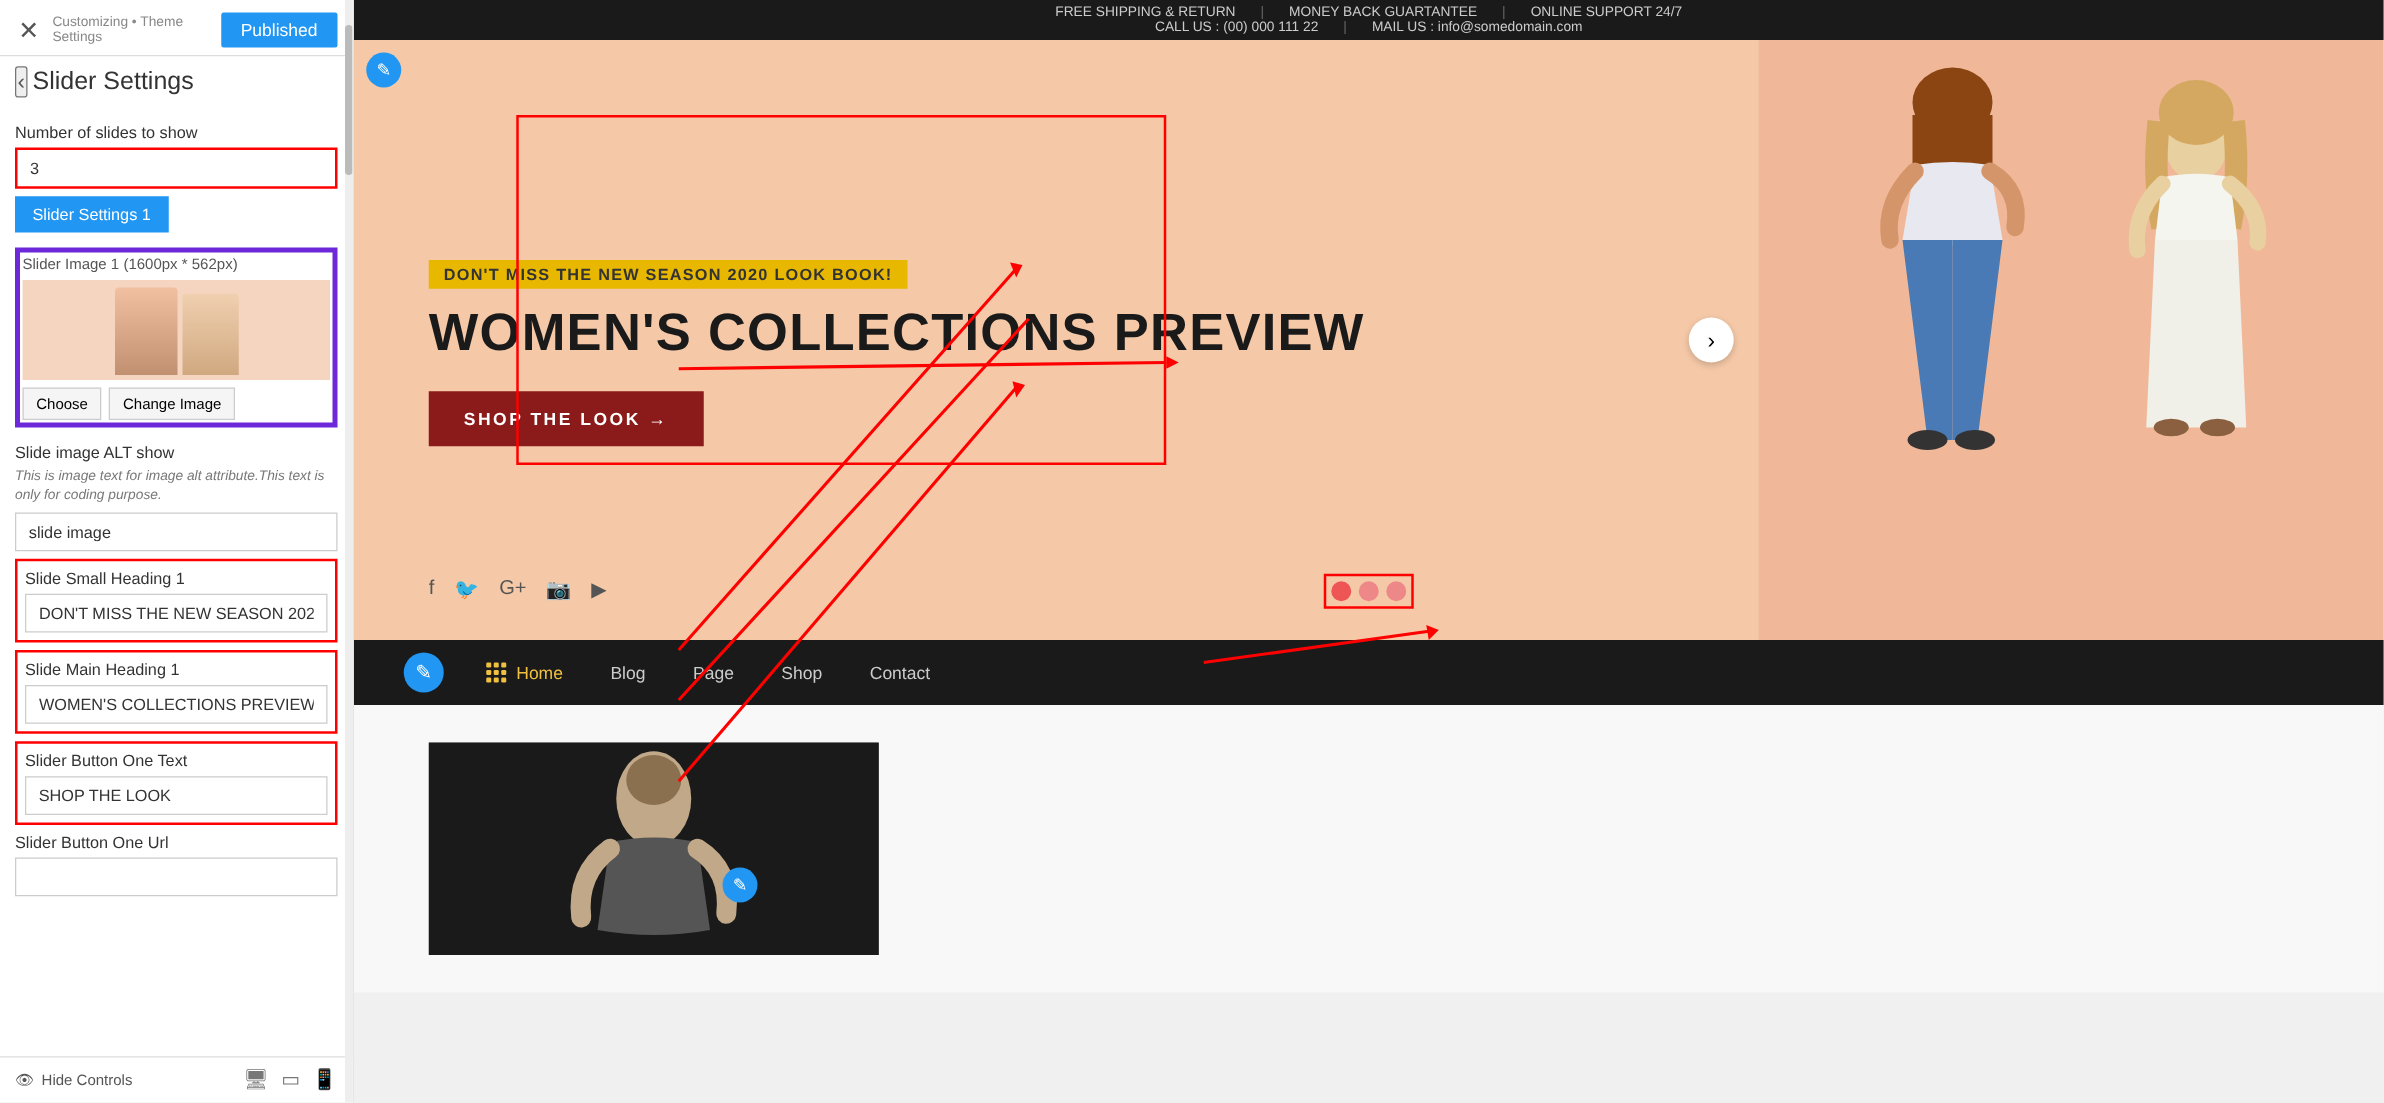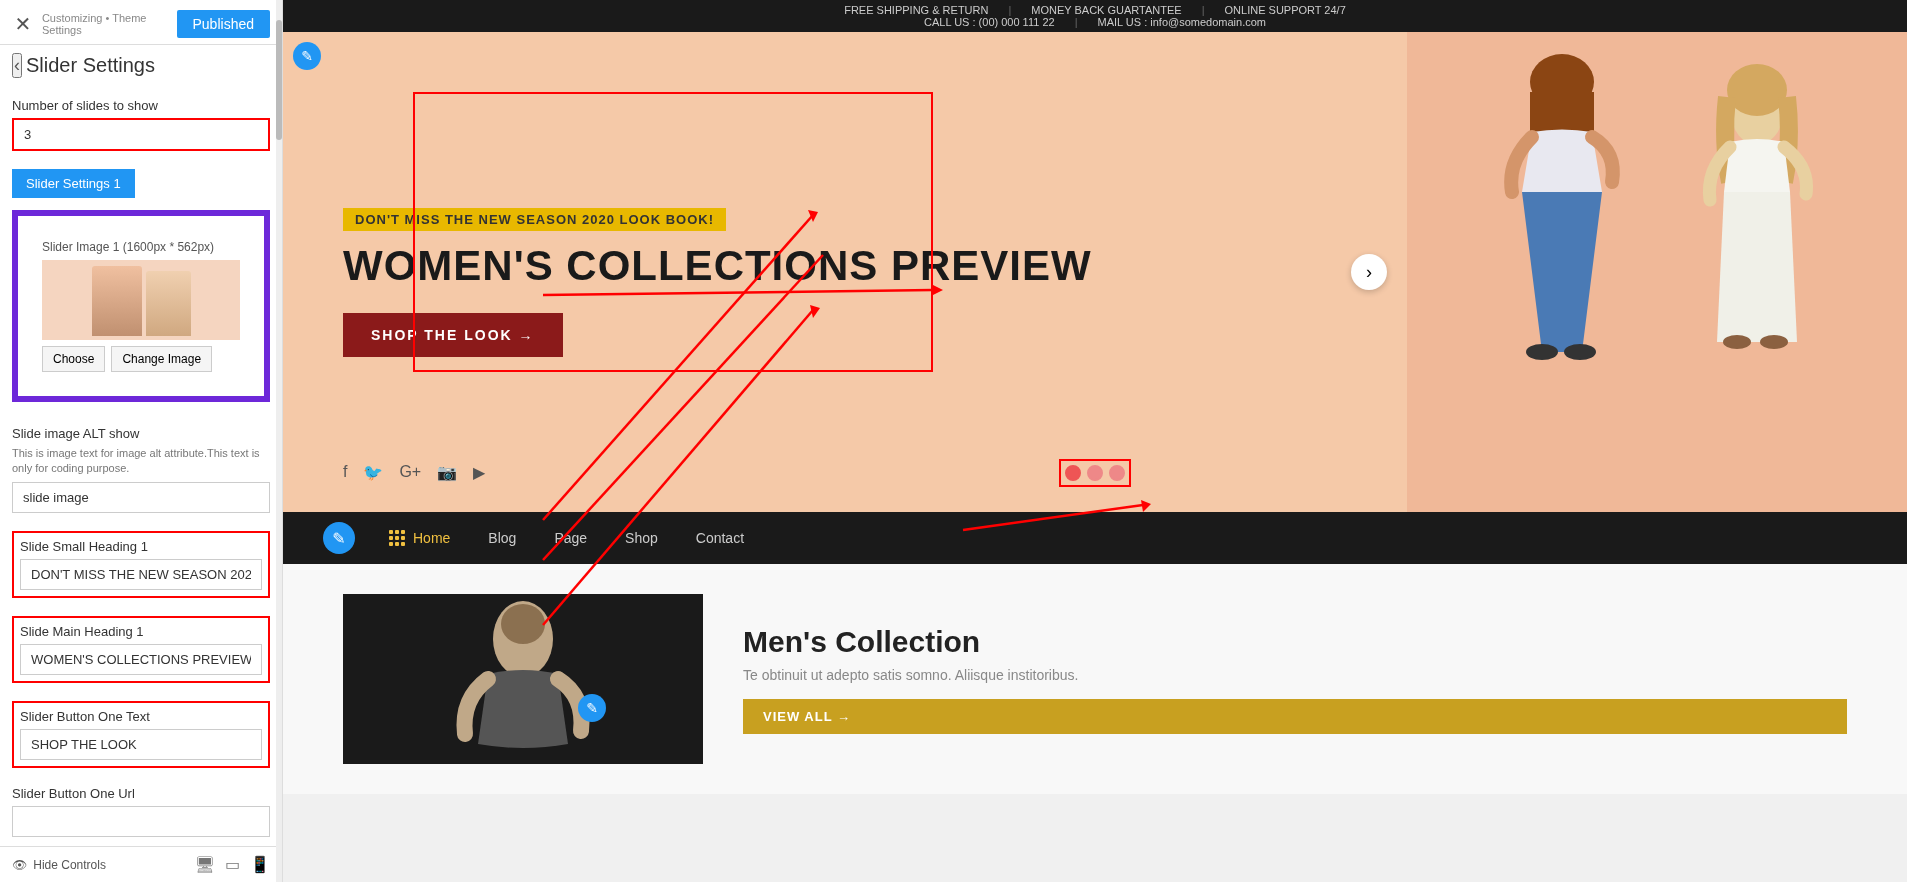--- a/index.html
+++ b/index.html
@@ -77,7 +77,7 @@
     }
 
     .field-group {
-      margin-bottom: 18px;
+      margin-bottom: 6px;
     }
 
     .field-label {

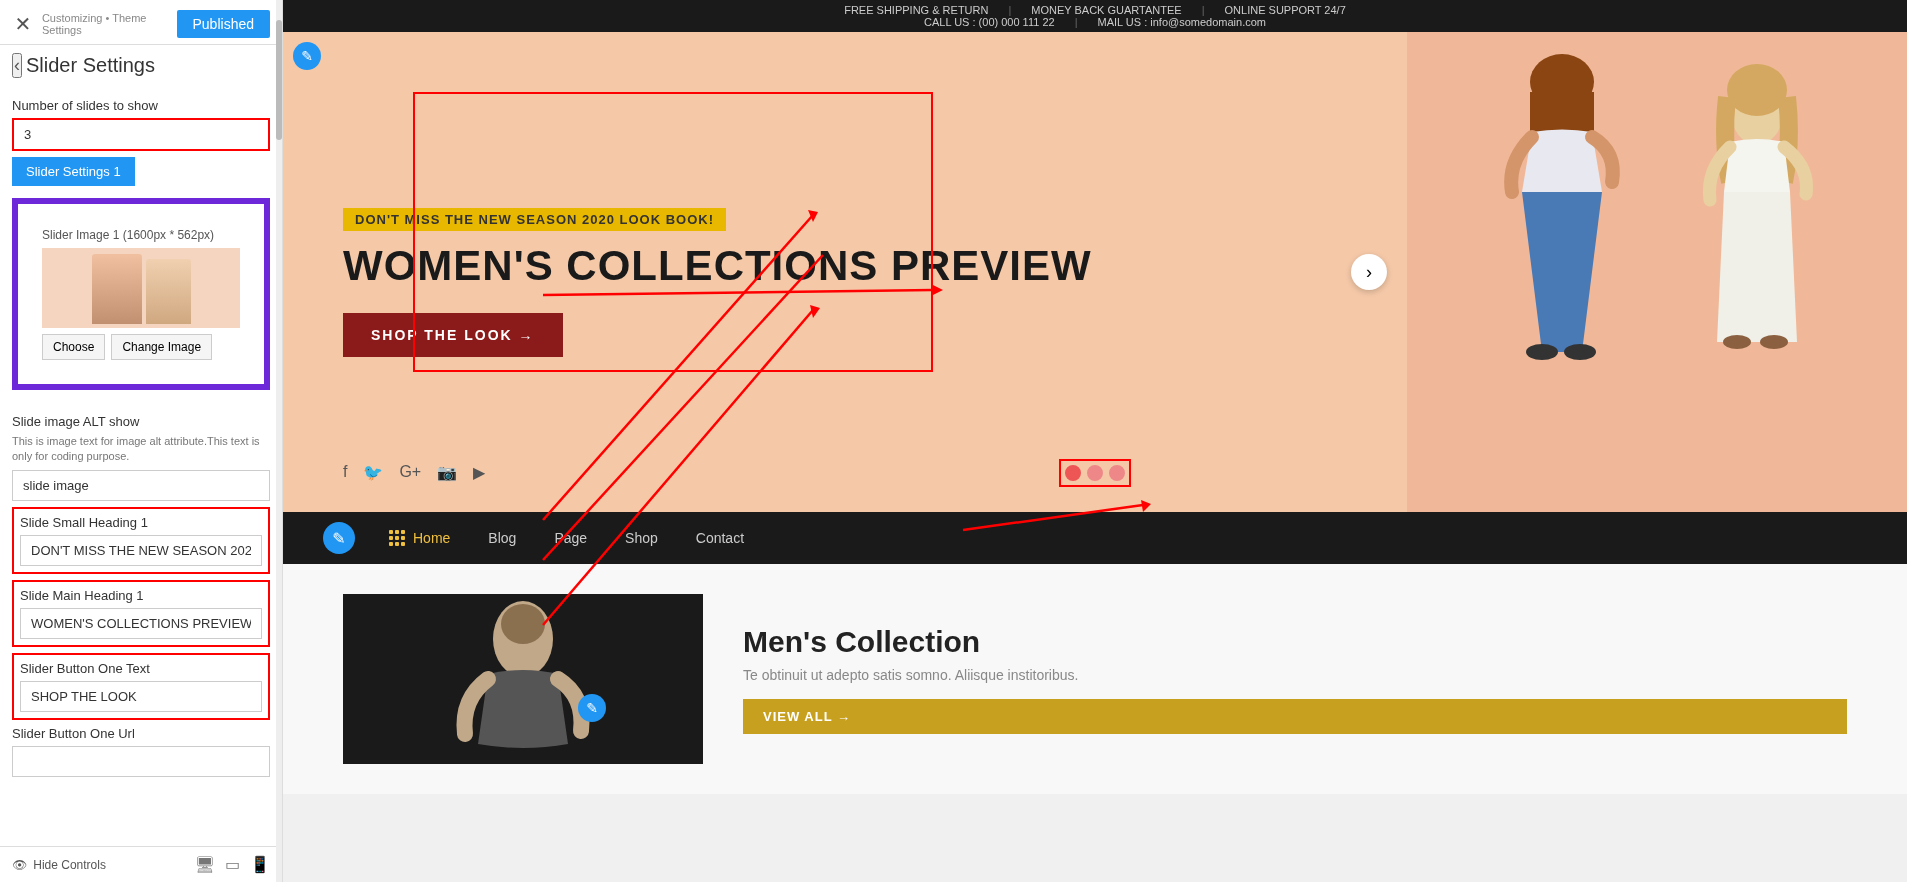--- a/index.html
+++ b/index.html
@@ -118,9 +118,9 @@
     }
 
     .image-preview-box {
-      border: 6px solid #6d28d9;
-      padding: 24px;
-      margin-bottom: 24px;
+      border: 4px solid #6d28d9;
+      padding: 2px;
+      margin-bottom: 12px;
     }
 
     .image-preview-label {

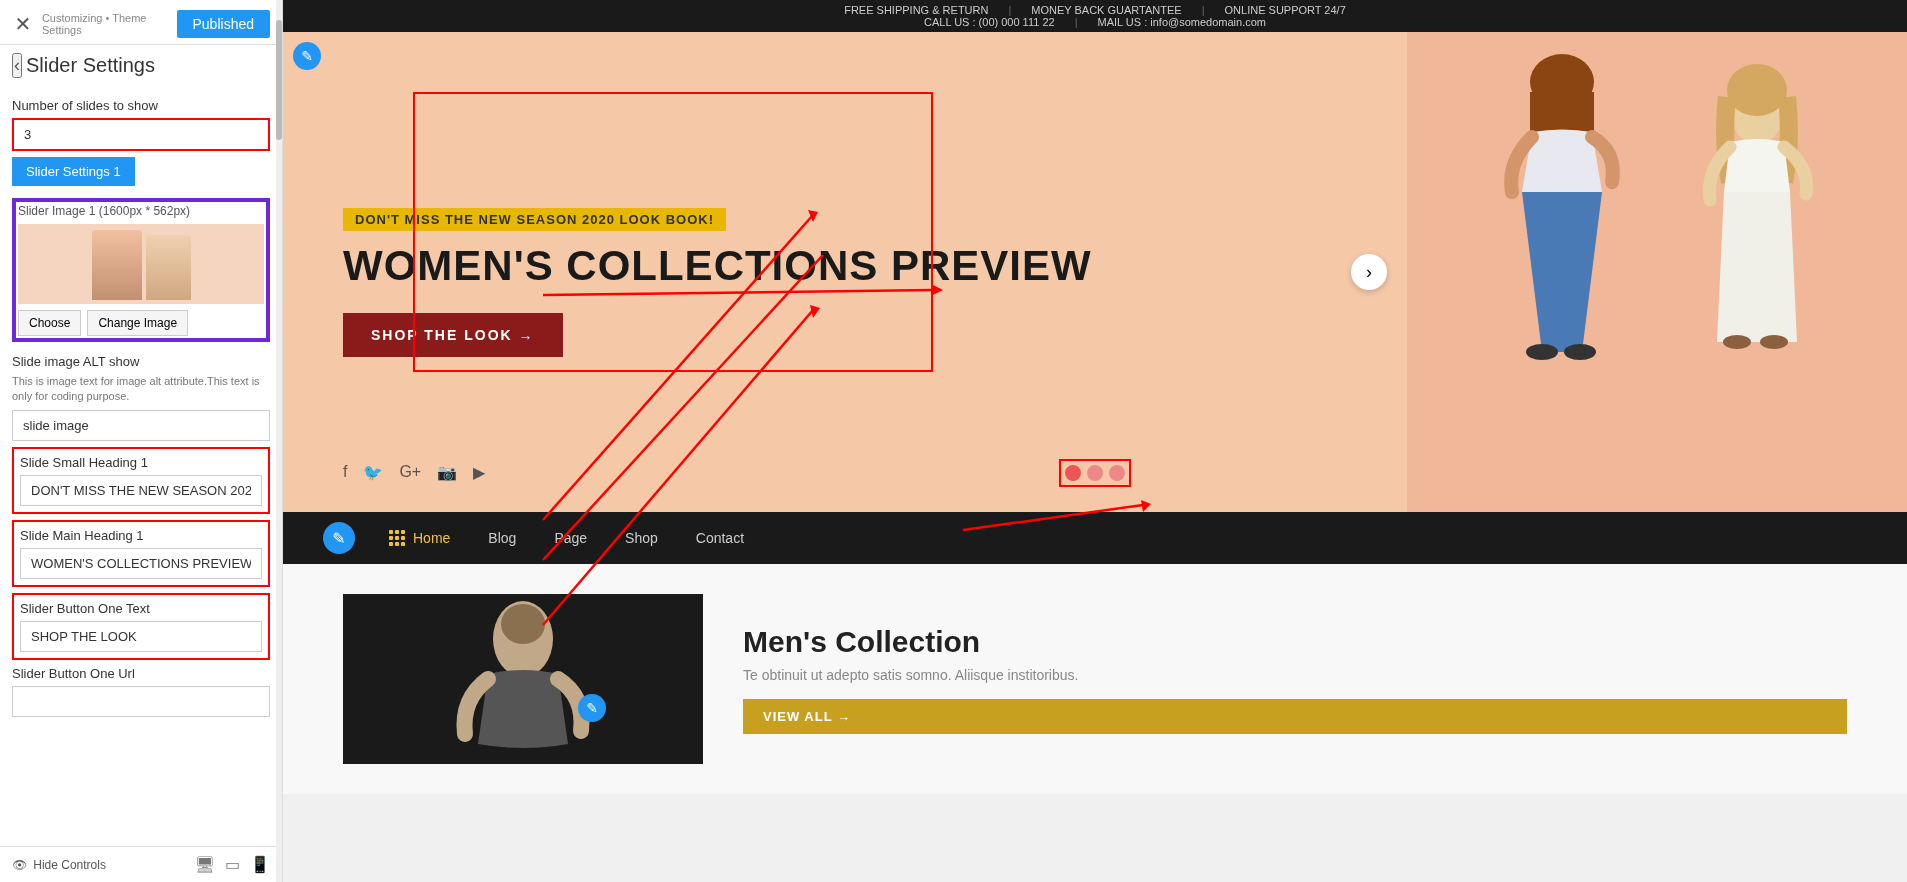--- a/index.html
+++ b/index.html
@@ -91,6 +91,7 @@
       font-size: 11px;
       color: #777;
       margin-bottom: 5px;
+      font-style: italic;
       line-height: 1.4;
     }
 

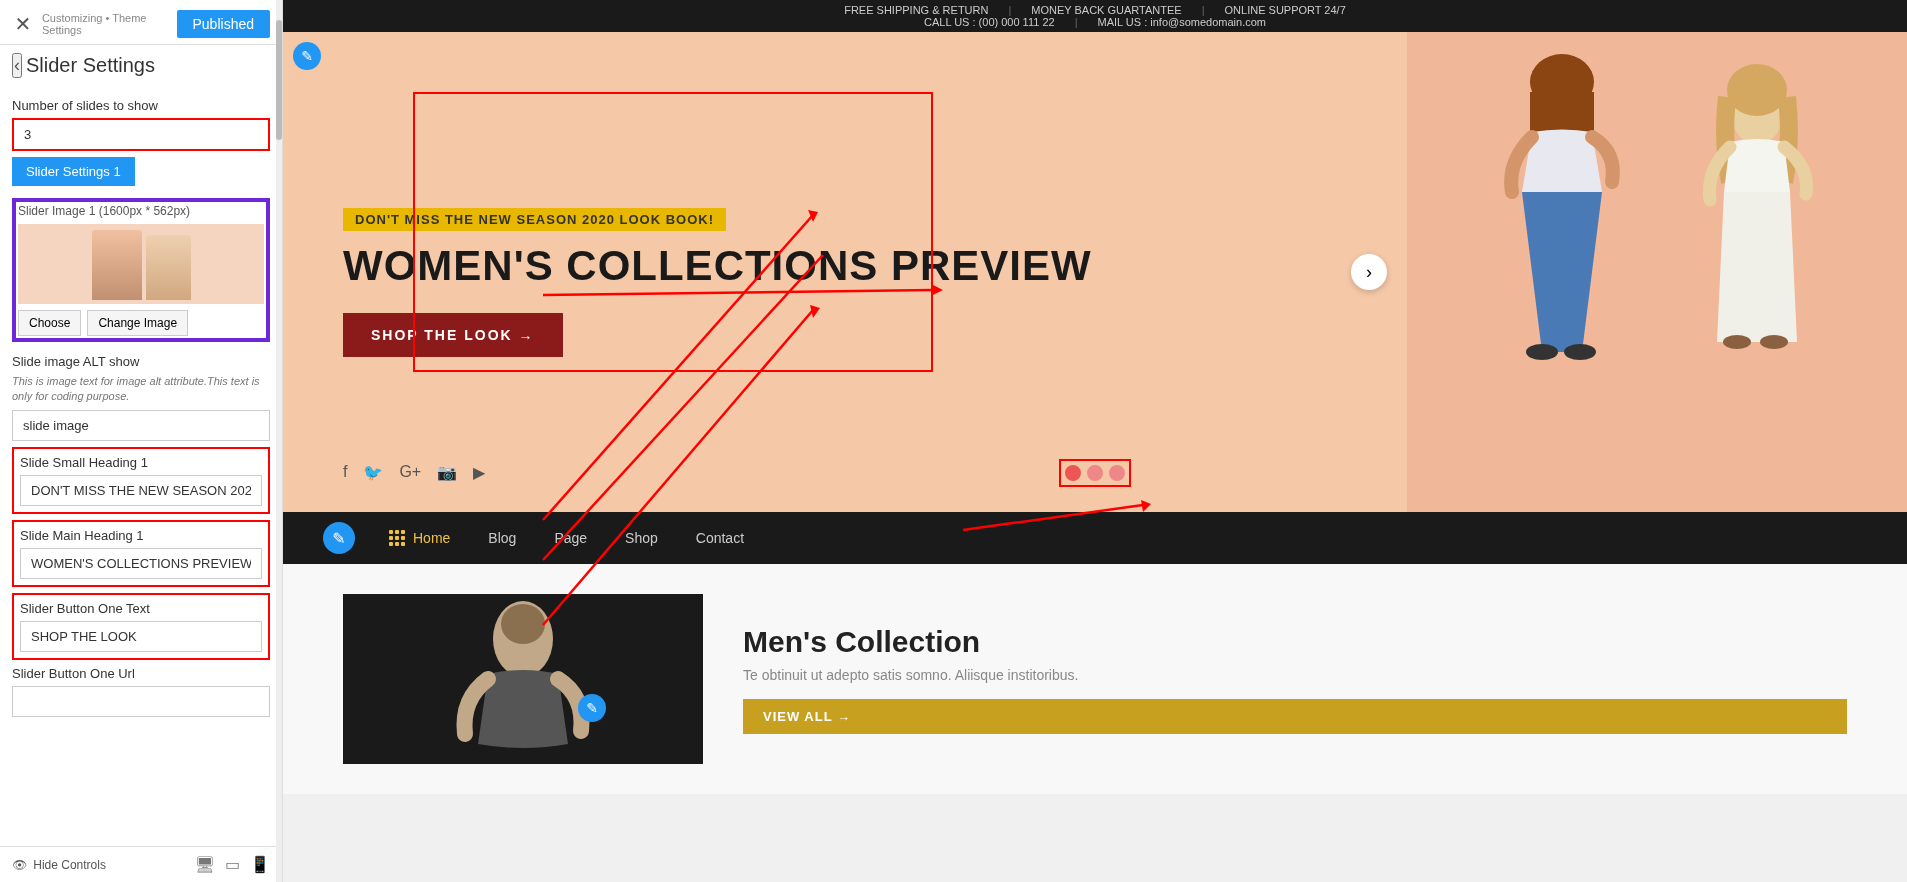--- a/index.html
+++ b/index.html
@@ -741,11 +741,6 @@
       </svg>
     </div>
 
-    <div class="mens-collection-info">
-      <h2 class="mens-title">Men's Collection</h2>
-      <p class="mens-desc">Te obtinuit ut adepto satis somno. Aliisque institoribus.</p>
-      <button class="view-all-btn">VIEW ALL →</button>
-    </div>
   </div>
 
   <svg class="arrows-svg" style="position:absolute;top:0;left:0;width:100%;height:100%;pointer-events:none;z-index:50;">

